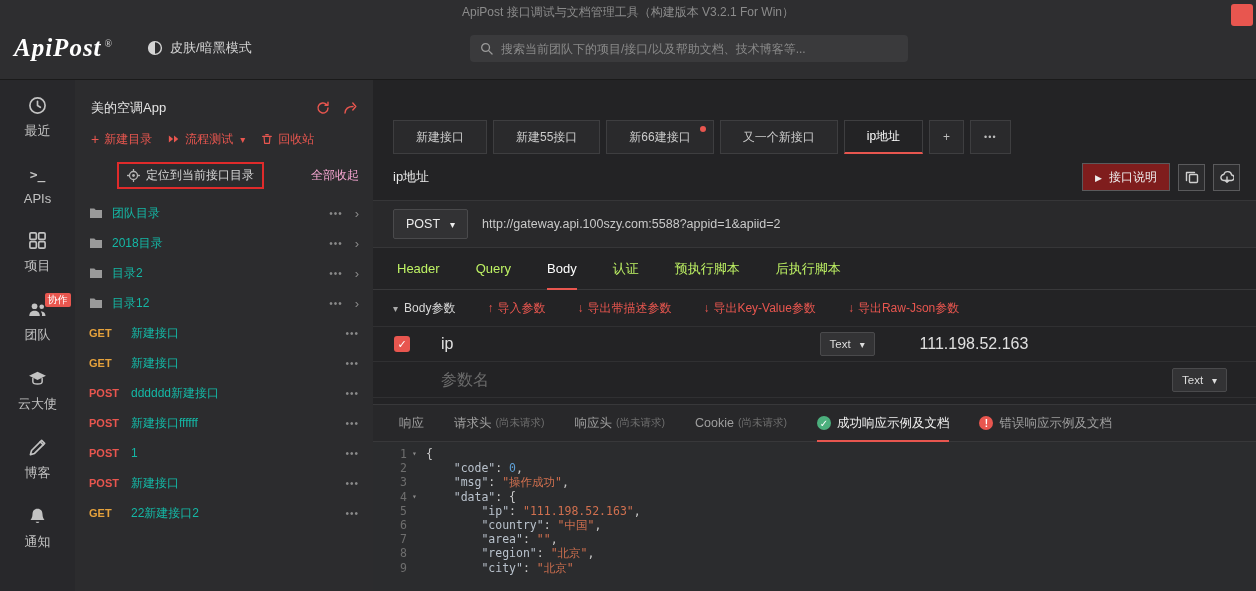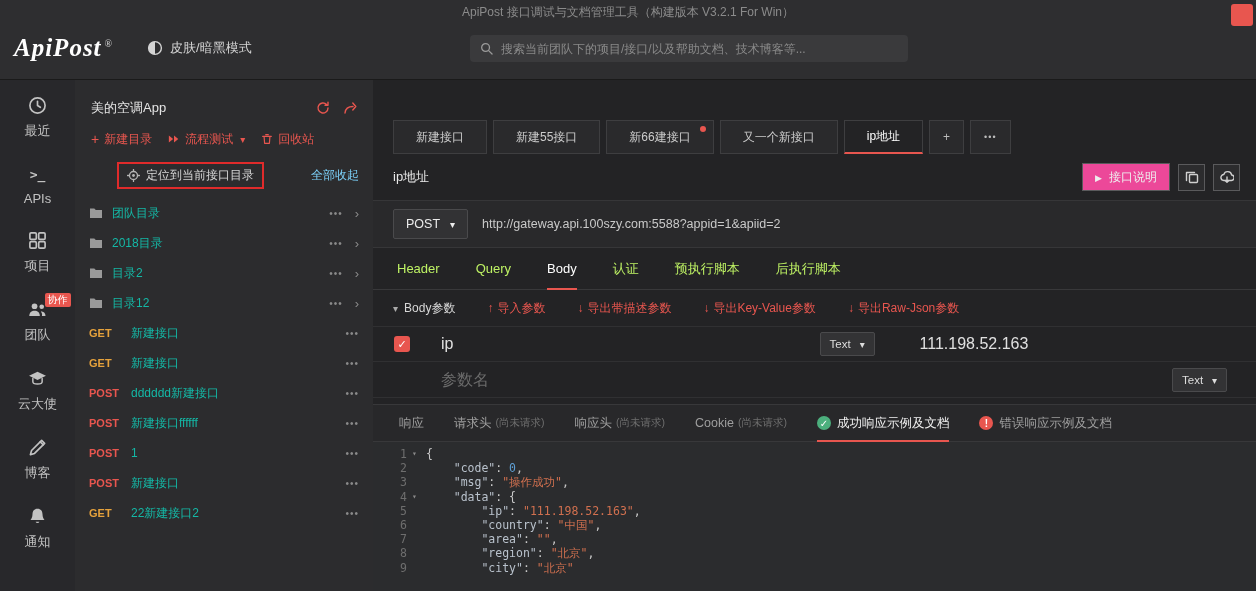--- a/index.html
+++ b/index.html
@@ -45,7 +45,7 @@
   .locate-row{display:flex;align-items:center;height:34px;margin-top:4px}
   .locate-box{margin-left:42px;border:2px solid #e02b2b;padding:3px 8px;display:inline-flex;align-items:center;gap:6px;color:#d6d6d6;cursor:pointer}
   .locate-box svg{width:13px;height:13px;color:#b5b5b5}
-  .collapse-all{margin-left:auto;padding-right:14px;color:#7dd3fc;cursor:pointer}
+  .collapse-all{margin-left:auto;padding-right:14px;color:#f9a8d4;cursor:pointer}
   .tree{margin-top:6px;overflow:hidden}
   .trow{height:30px;display:flex;align-items:center;padding:0 14px;cursor:pointer}
   .folder-ico{width:14px;height:12px;color:#9a9a9a;flex:none}

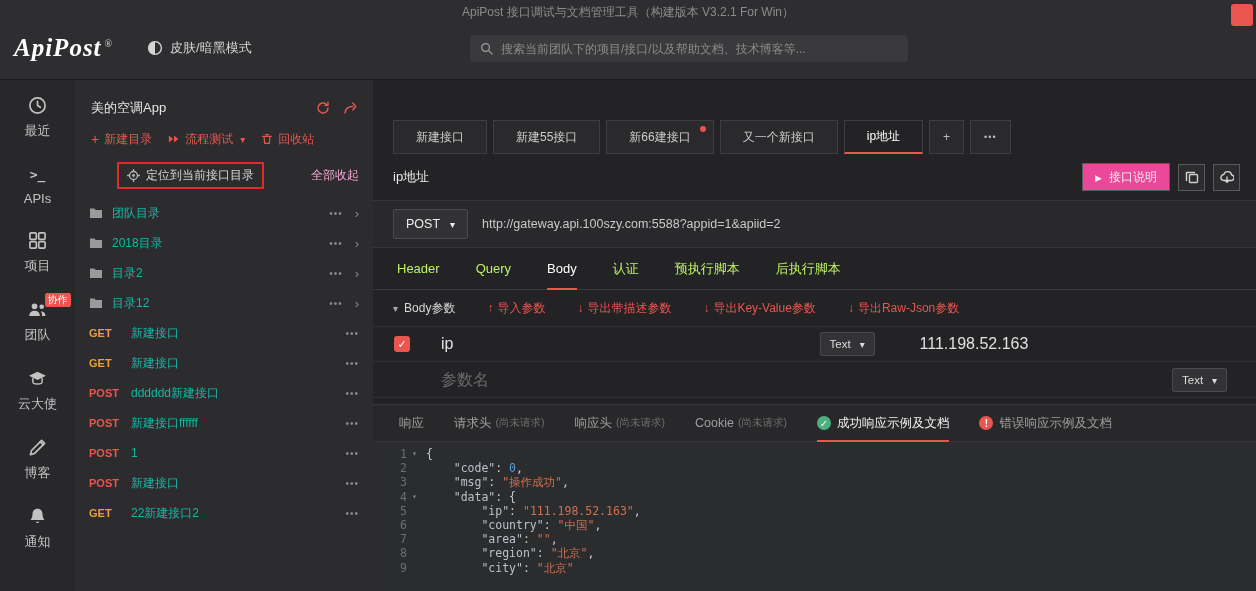--- a/index.html
+++ b/index.html
@@ -67,7 +67,7 @@
   .title-row{height:46px;display:flex;align-items:center;padding:0 16px 0 20px}
   .api-title{color:#e8e8e8;font-size:13px}
   .title-right{margin-left:auto;display:flex;align-items:center;gap:8px}
-  .doc-btn{border:1px solid #5a5a5c;height:28px;padding:0 12px;color:#eee;display:flex;align-items:center;gap:7px;cursor:pointer;background:#ec4899}
+  .doc-btn{border:1px solid #5a5a5c;height:28px;padding:0 12px;color:#eee;display:flex;align-items:center;gap:7px;cursor:pointer;background:#7f1d1d}
   .play::before{content:"▶";font-size:9px;color:#eee}
   .ibox{width:27px;height:27px;border:1px solid #5a5a5c;display:flex;align-items:center;justify-content:center;color:#d0d0d0;cursor:pointer;background:#2c2c2e}
   .ibox svg{width:14px;height:14px}

